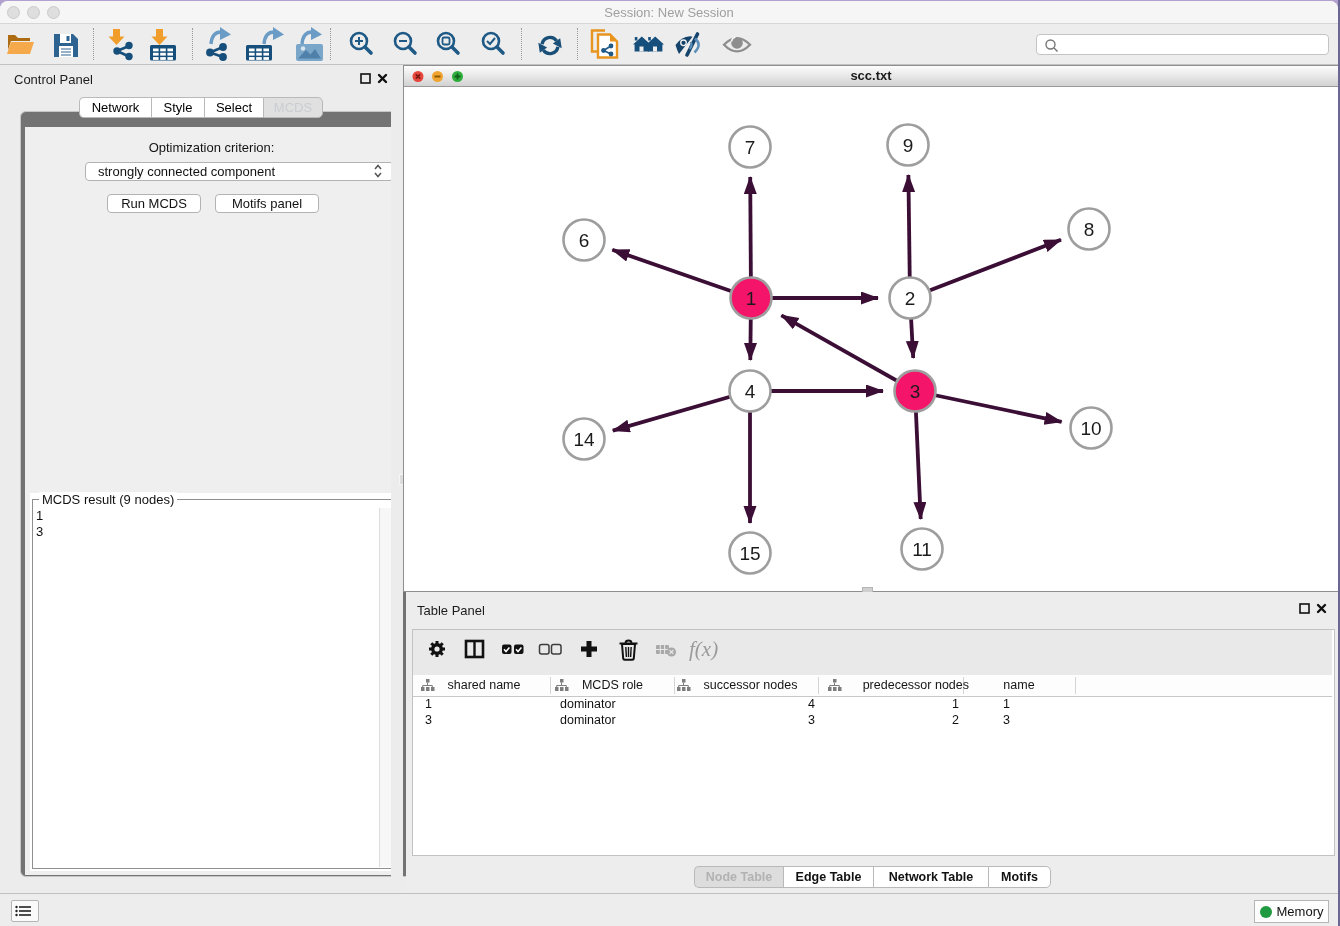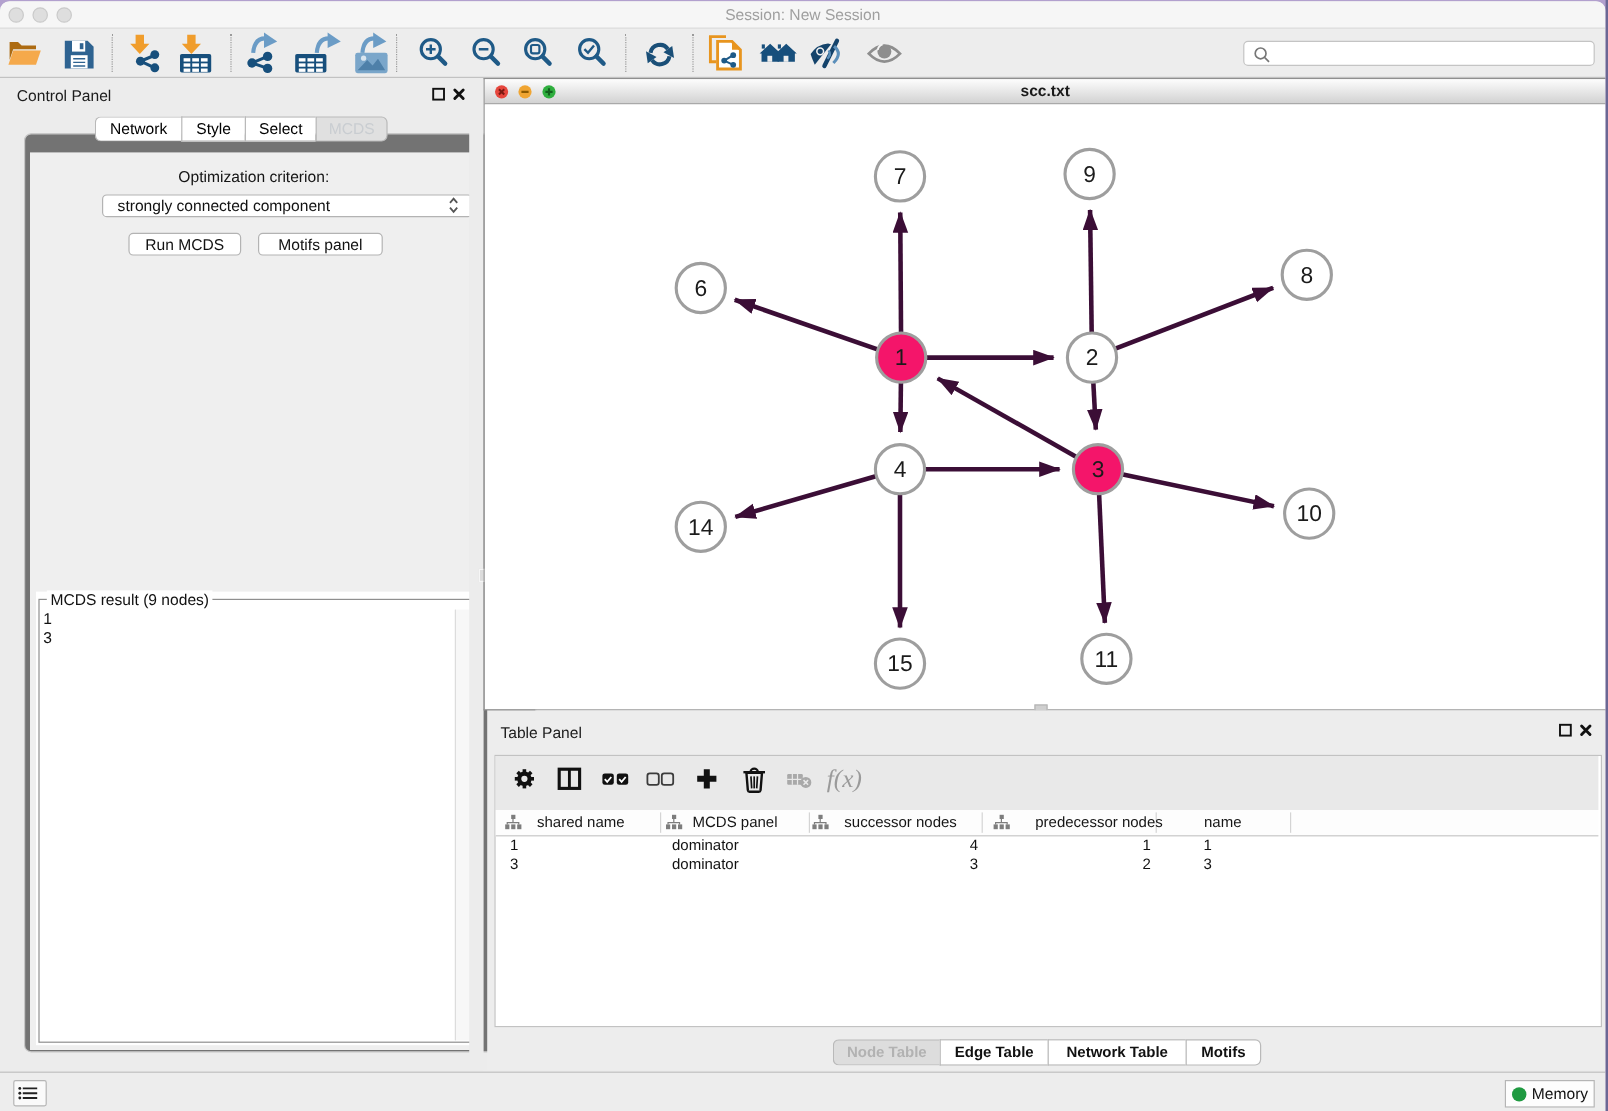--- a/index.html
+++ b/index.html
@@ -405,7 +405,7 @@
             </g>
           </svg>
         <div class="hlabel" style="left:20px;width:102px;text-align:center">shared name</div>
-        <div class="hlabel" style="left:148px;width:103px;text-align:center">MCDS panel</div>
+        <div class="hlabel" style="left:148px;width:103px;text-align:center">MCDS role</div>
         <div class="hlabel" style="left:286px;width:103px;text-align:center">successor nodes</div>
         <div class="hlabel" style="left:436px;width:120px;text-align:right">predecessor nodes</div>
         <div class="hlabel" style="left:555px;width:102px;text-align:center">name</div>

